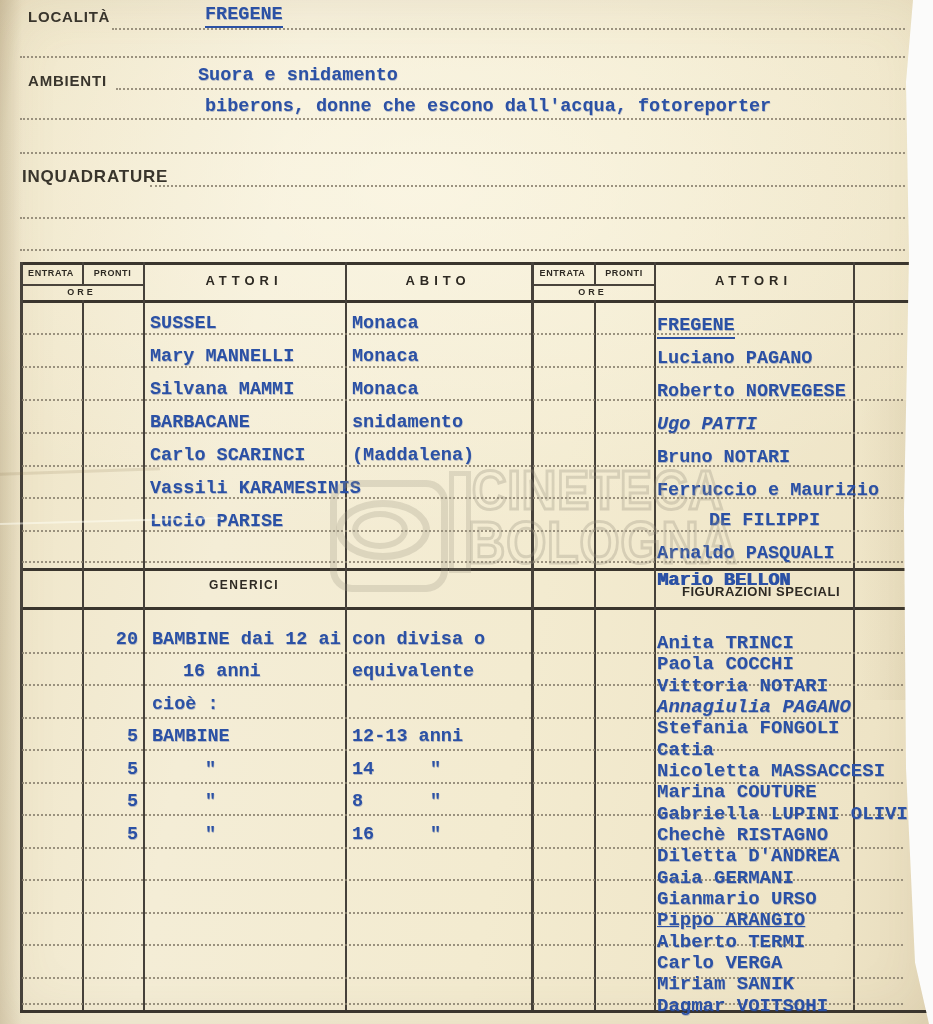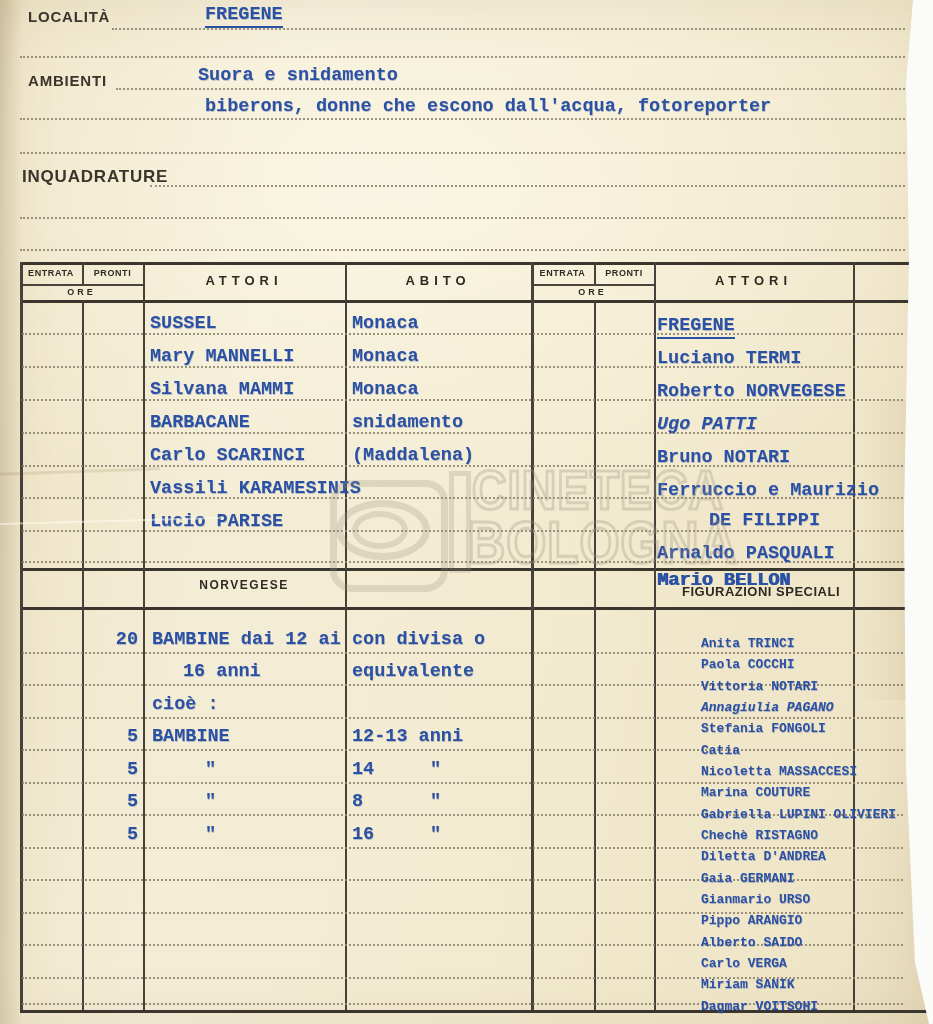--- a/index.html
+++ b/index.html
@@ -121,7 +121,7 @@
     <div class="tw" style="left:150px;top:512px;">Lucio PARISE</div>
 
     <div class="tw" style="left:657px;top:316px;"><span class="u">FREGENE</span></div>
-    <div class="tw" style="left:657px;top:349px;">Luciano TERMI</div>
+    <div class="tw" style="left:657px;top:349px;">Luciano PAGANO</div>
     <div class="tw" style="left:657px;top:382px;">Roberto NORVEGESE</div>
     <div class="tw" style="left:657px;top:415px;font-style:italic;">Ugo PATTI</div>
     <div class="tw" style="left:657px;top:448px;">Bruno NOTARI</div>

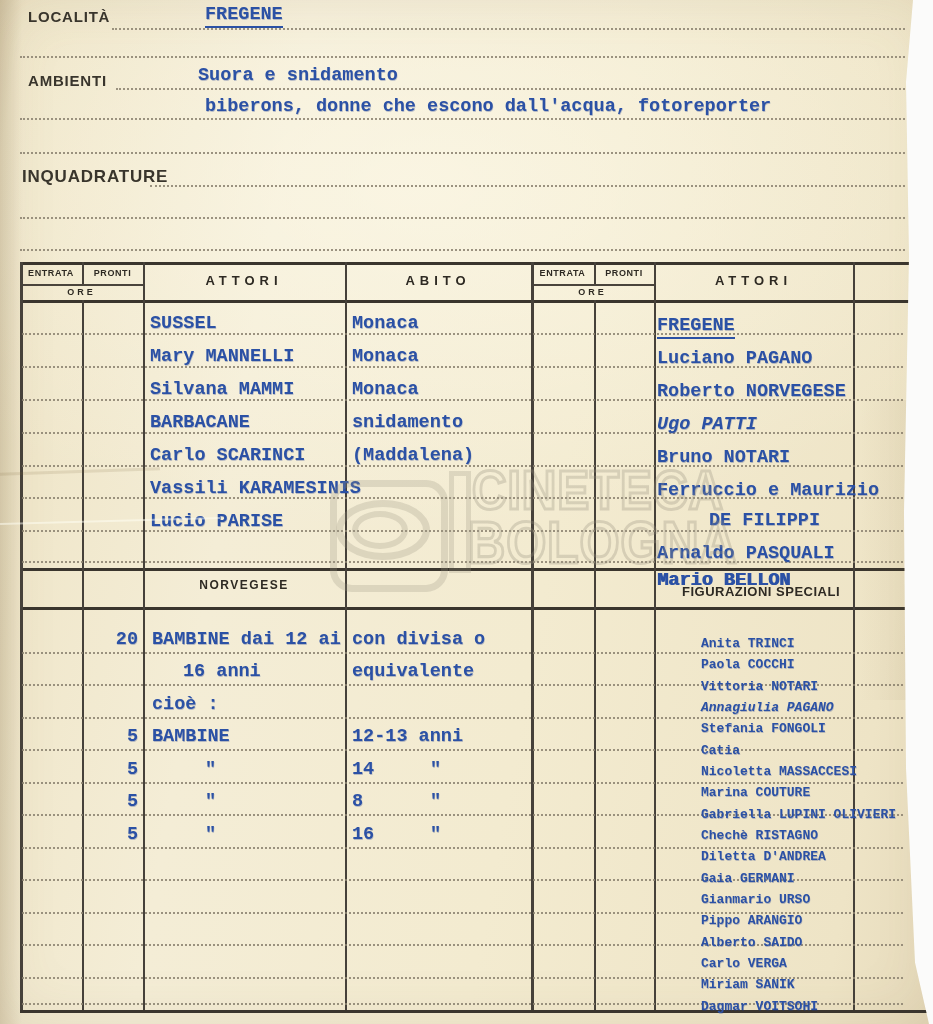--- a/index.html
+++ b/index.html
@@ -130,7 +130,7 @@
     <div class="tw" style="left:657px;top:544px;">Arnaldo PASQUALI</div>
     <div class="tw" style="left:657px;top:571px;text-shadow:1px 0 0 #2b51a5;">Mario BELLON</div>
 
-    <div class="hdr" style="left:143px;top:578px;width:202px;font-size:12px;letter-spacing:1.5px;">NORVEGESE</div>
+    <div class="hdr" style="left:143px;top:578px;width:202px;font-size:12px;letter-spacing:1.5px;">GENERICI</div>
     <div class="hdr" style="left:654px;top:584px;width:214px;font-size:13px;letter-spacing:.5px;">FIGURAZIONI SPECIALI</div>
 
     <div class="tw" style="left:82px;top:630px;width:56px;text-align:right;">20</div>

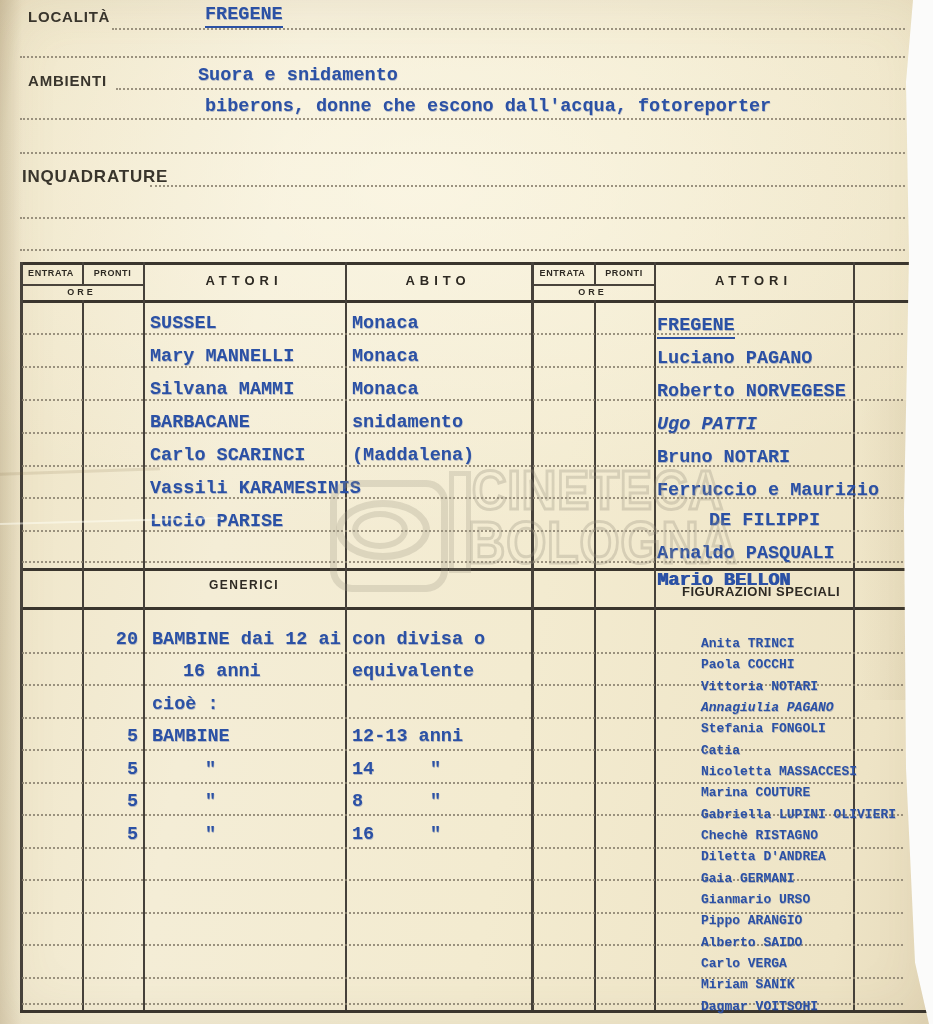--- a/index.html
+++ b/index.html
@@ -24,7 +24,7 @@
   .tw{position:absolute;font-family:"Liberation Mono","DejaVu Sans Mono",monospace;
       font-weight:700;color:#2b51a5;font-size:18.5px;line-height:20px;white-space:pre;
       text-shadow:.5px .5px 0 rgba(25,55,140,.28);}
-  .tw-sm{font-size:13px;line-height:21.4px;margin-left:44px;}
+  .tw-sm{font-size:19px;line-height:21.4px;}
   .u{border-bottom:2px solid #2b51a5;padding-bottom:1px;}
   
   .wm{position:absolute;pointer-events:none;opacity:.5;}

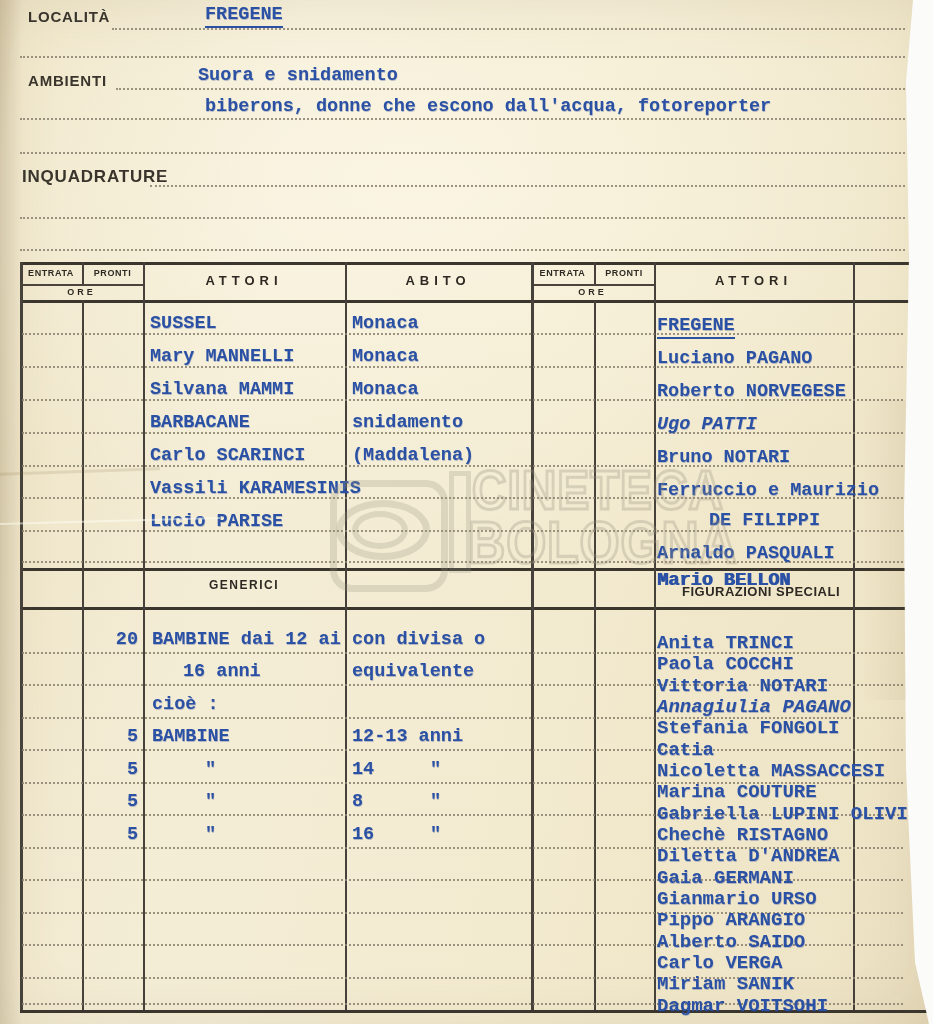--- a/index.html
+++ b/index.html
@@ -174,7 +174,7 @@
     <div class="tw tw-sm" style="left:657px;top:846px;">Diletta D'ANDREA</div>
     <div class="tw tw-sm" style="left:657px;top:868px;">Gaia GERMANI</div>
     <div class="tw tw-sm" style="left:657px;top:889px;">Gianmario URSO</div>
-    <div class="tw tw-sm" style="left:657px;top:910px;">Pippo ARANGIO</div>
+    <div class="tw tw-sm" style="left:657px;top:910px;text-decoration:underline;">Pippo ARANGIO</div>
     <div class="tw tw-sm" style="left:657px;top:932px;">Alberto SAIDO</div>
     <div class="tw tw-sm" style="left:657px;top:953px;">Carlo VERGA</div>
     <div class="tw tw-sm" style="left:657px;top:974px;">Miriam SANIK</div>

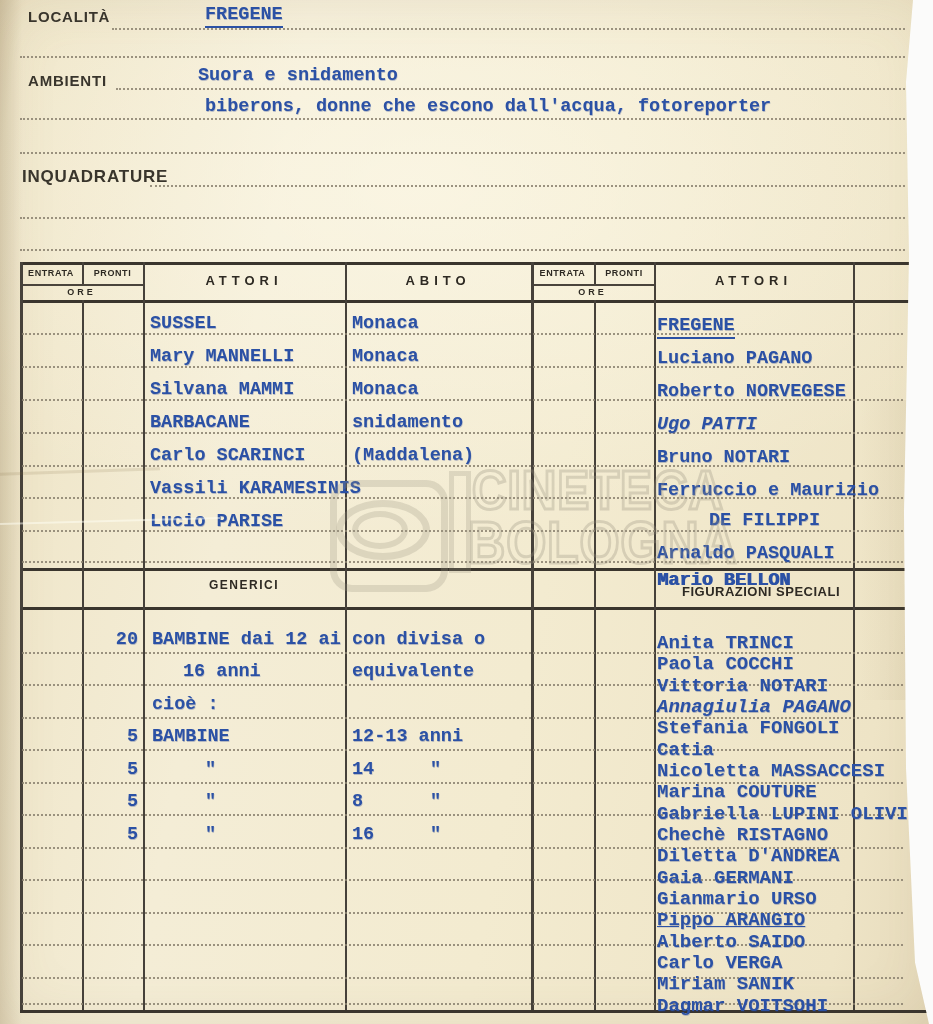--- a/index.html
+++ b/index.html
@@ -175,7 +175,7 @@
     <div class="tw tw-sm" style="left:657px;top:868px;">Gaia GERMANI</div>
     <div class="tw tw-sm" style="left:657px;top:889px;">Gianmario URSO</div>
     <div class="tw tw-sm" style="left:657px;top:910px;text-decoration:underline;">Pippo ARANGIO</div>
-    <div class="tw tw-sm" style="left:657px;top:932px;">Alberto SAIDO</div>
+    <div class="tw tw-sm" style="left:657px;top:932px;">Alberto TERMI</div>
     <div class="tw tw-sm" style="left:657px;top:953px;">Carlo VERGA</div>
     <div class="tw tw-sm" style="left:657px;top:974px;">Miriam SANIK</div>
     <div class="tw tw-sm" style="left:657px;top:996px;">Dagmar VOITSOHI</div>

